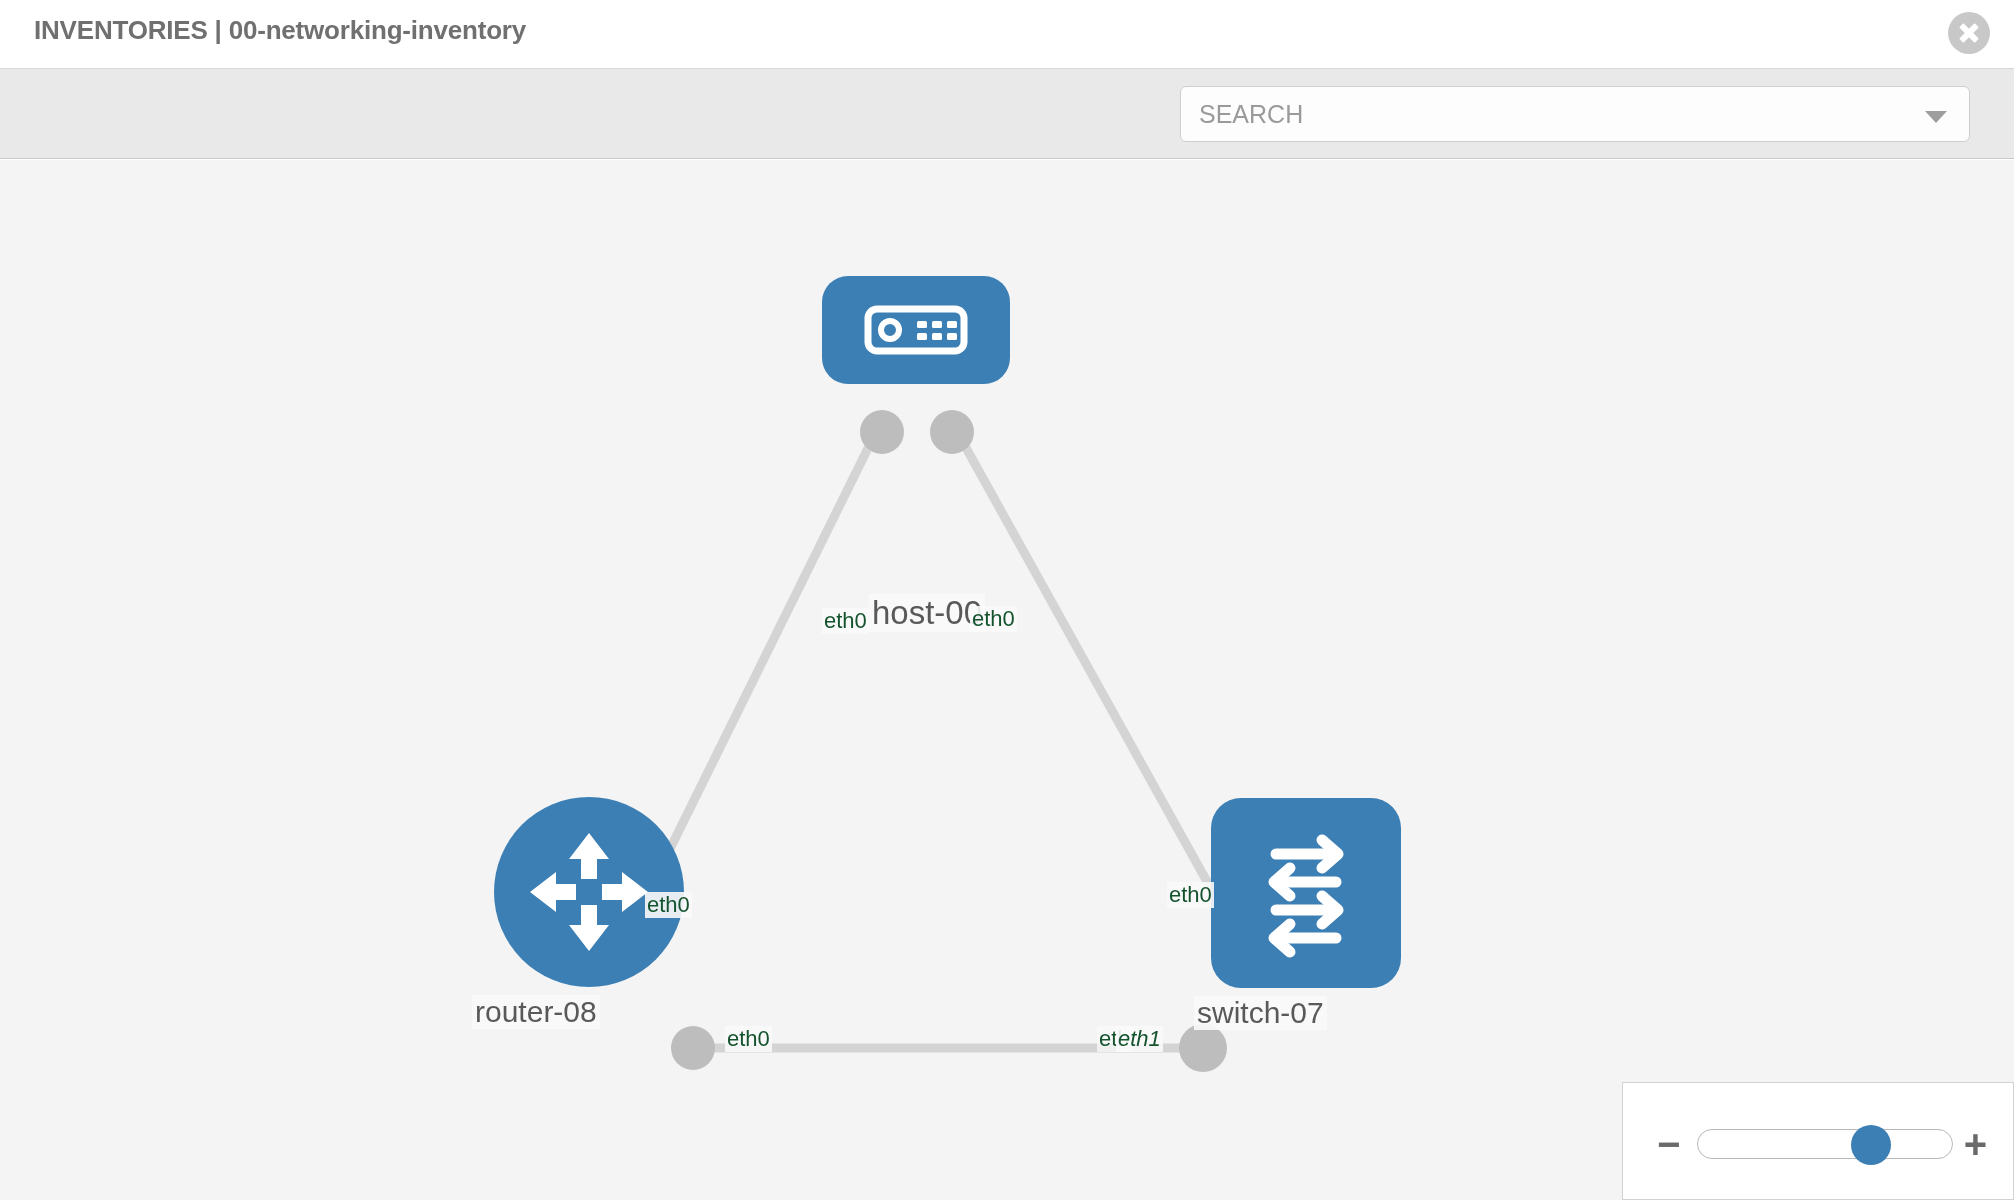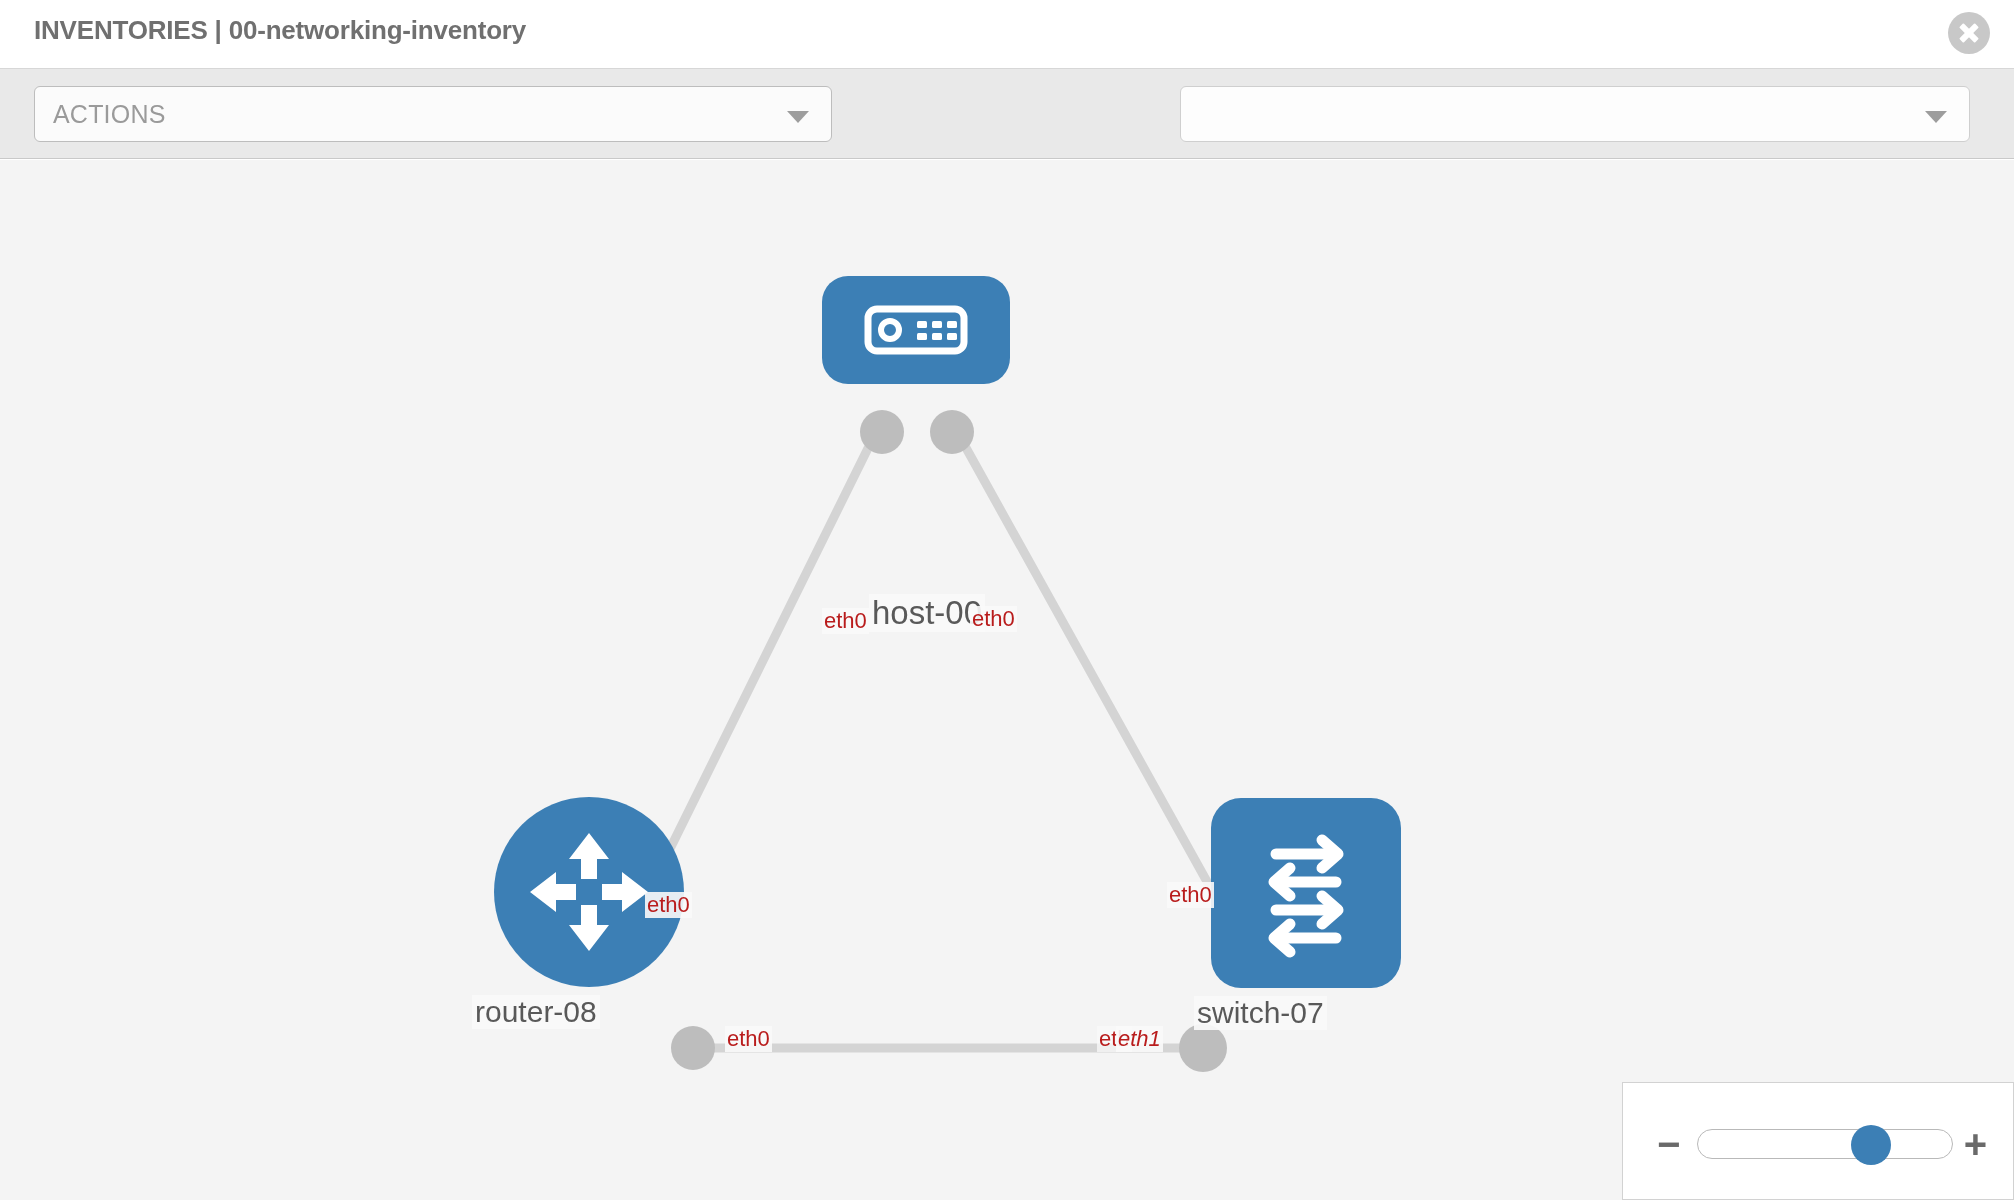--- a/index.html
+++ b/index.html
@@ -154,10 +154,6 @@
 
   <div class="toolbar">
 
-    <div class="actions-select">
-      <span class="actions-label">ACTIONS</span>
-      <span class="caret"></span>
-    </div>
 
     <div class="tool-icon icon-wrench">
       <svg viewBox="0 0 46 46" aria-hidden="true">

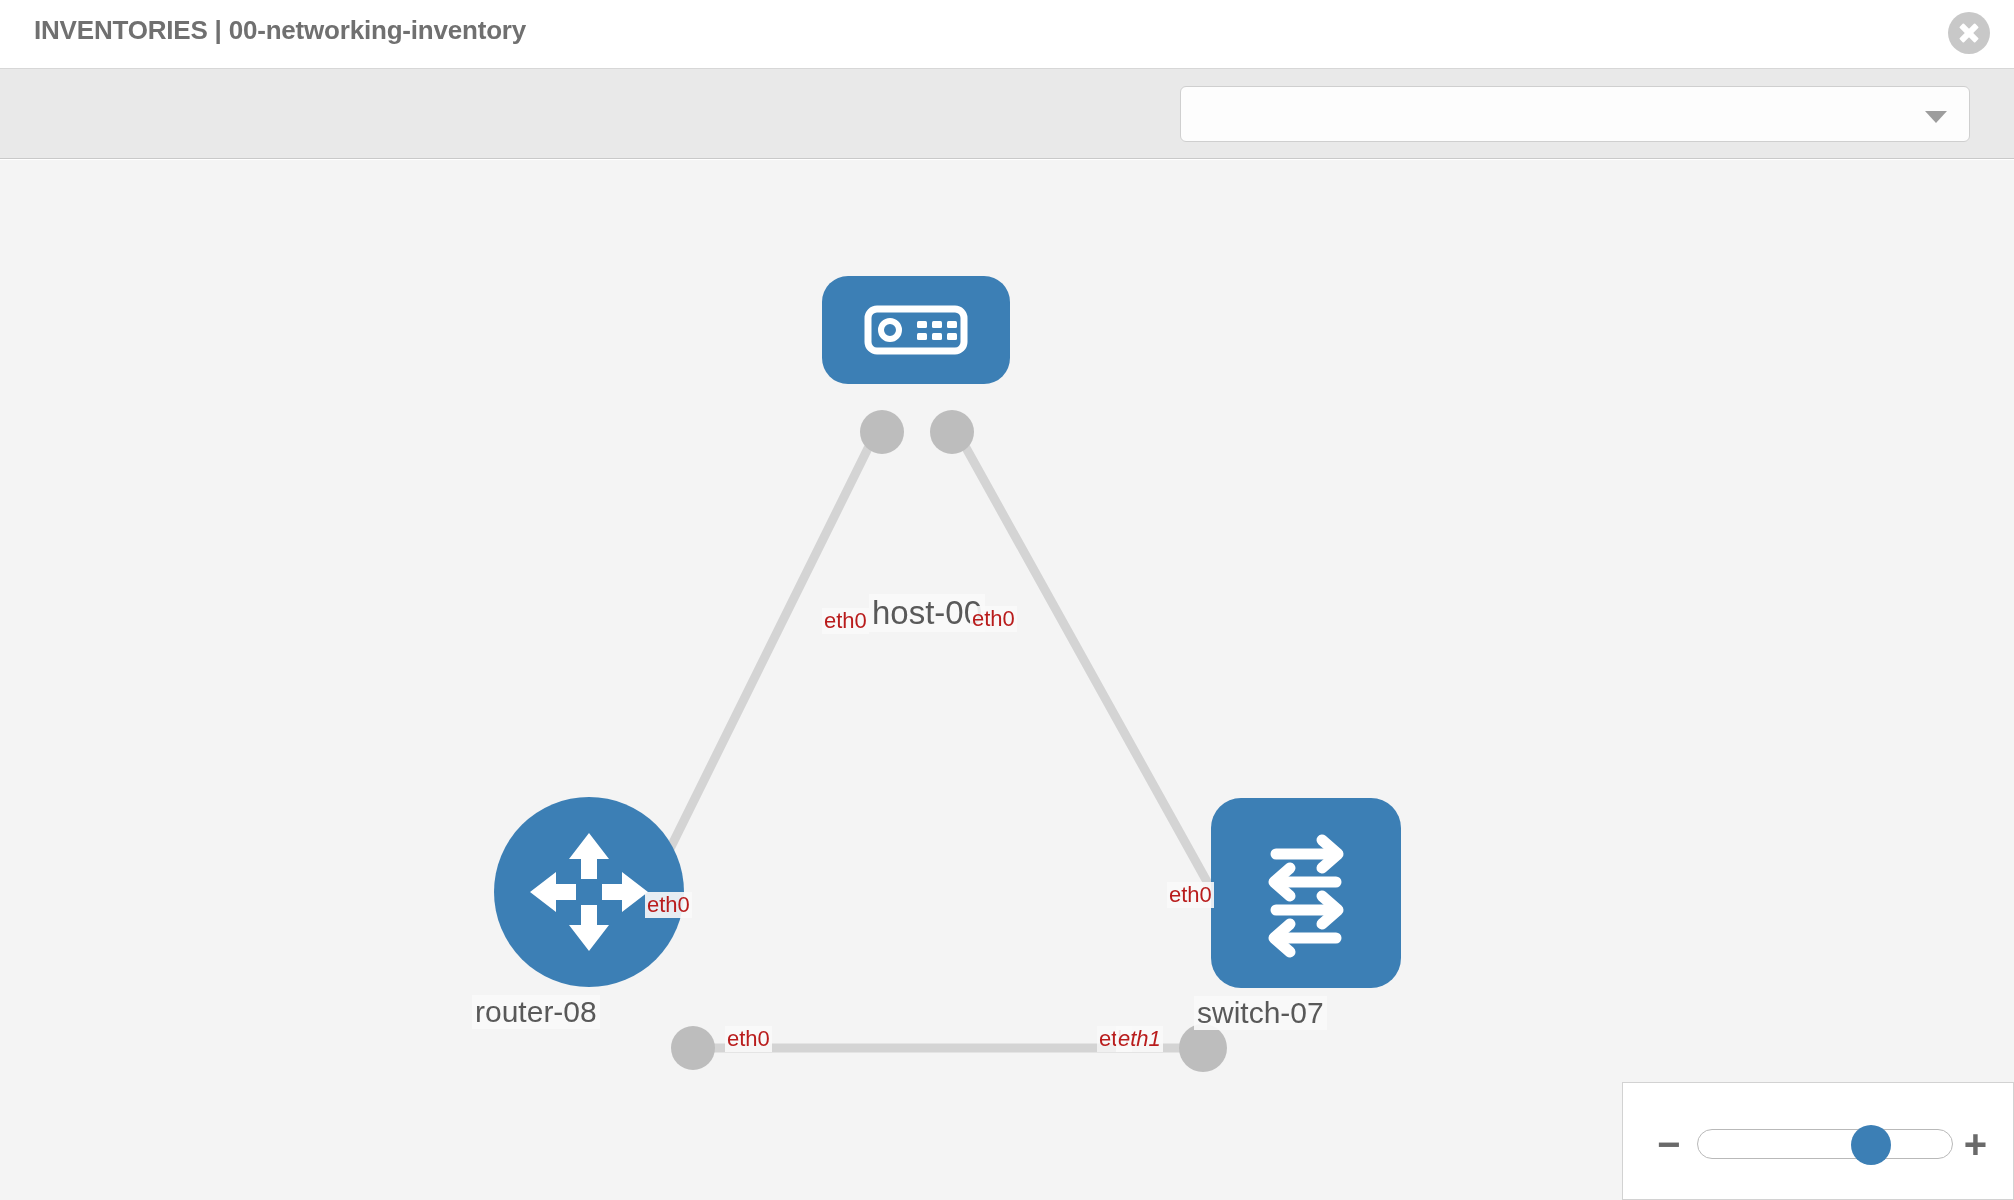--- a/index.html
+++ b/index.html
@@ -170,6 +170,7 @@
     </div>
 
     <div class="search-box">
+      <input class="search-input" type="text" placeholder="SEARCH" style="">
       <span class="caret"></span>
     </div>
   </div>

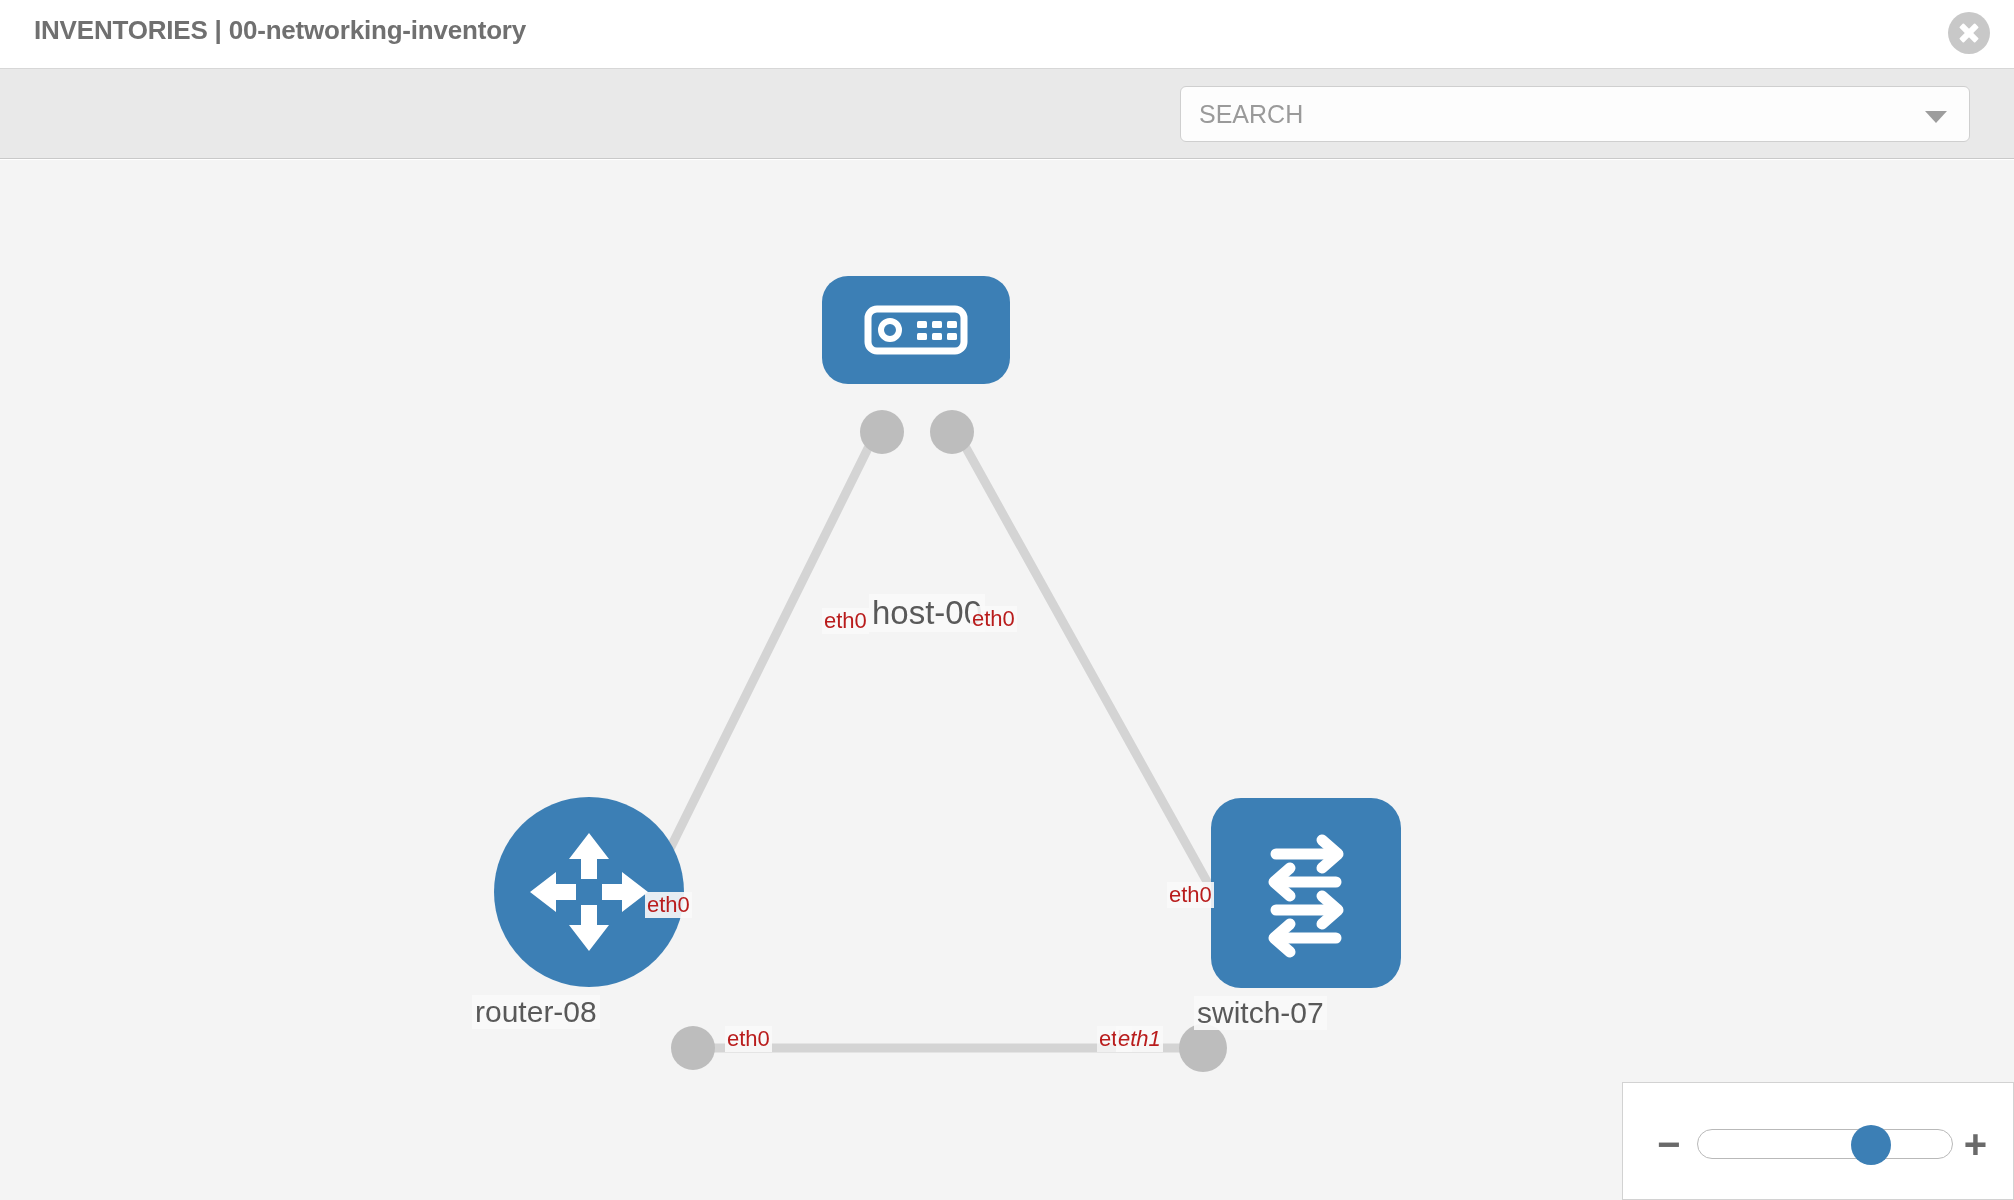--- a/index.html
+++ b/index.html
@@ -107,7 +107,7 @@
   }
   .port-label {
     position: absolute; white-space: nowrap;
-    font-size: 22px; color: #b91c1c;
+    font-size: 22px; color: #14532d;
     background: rgba(250,250,250,0.90);
     padding: 0 2px;
   }

